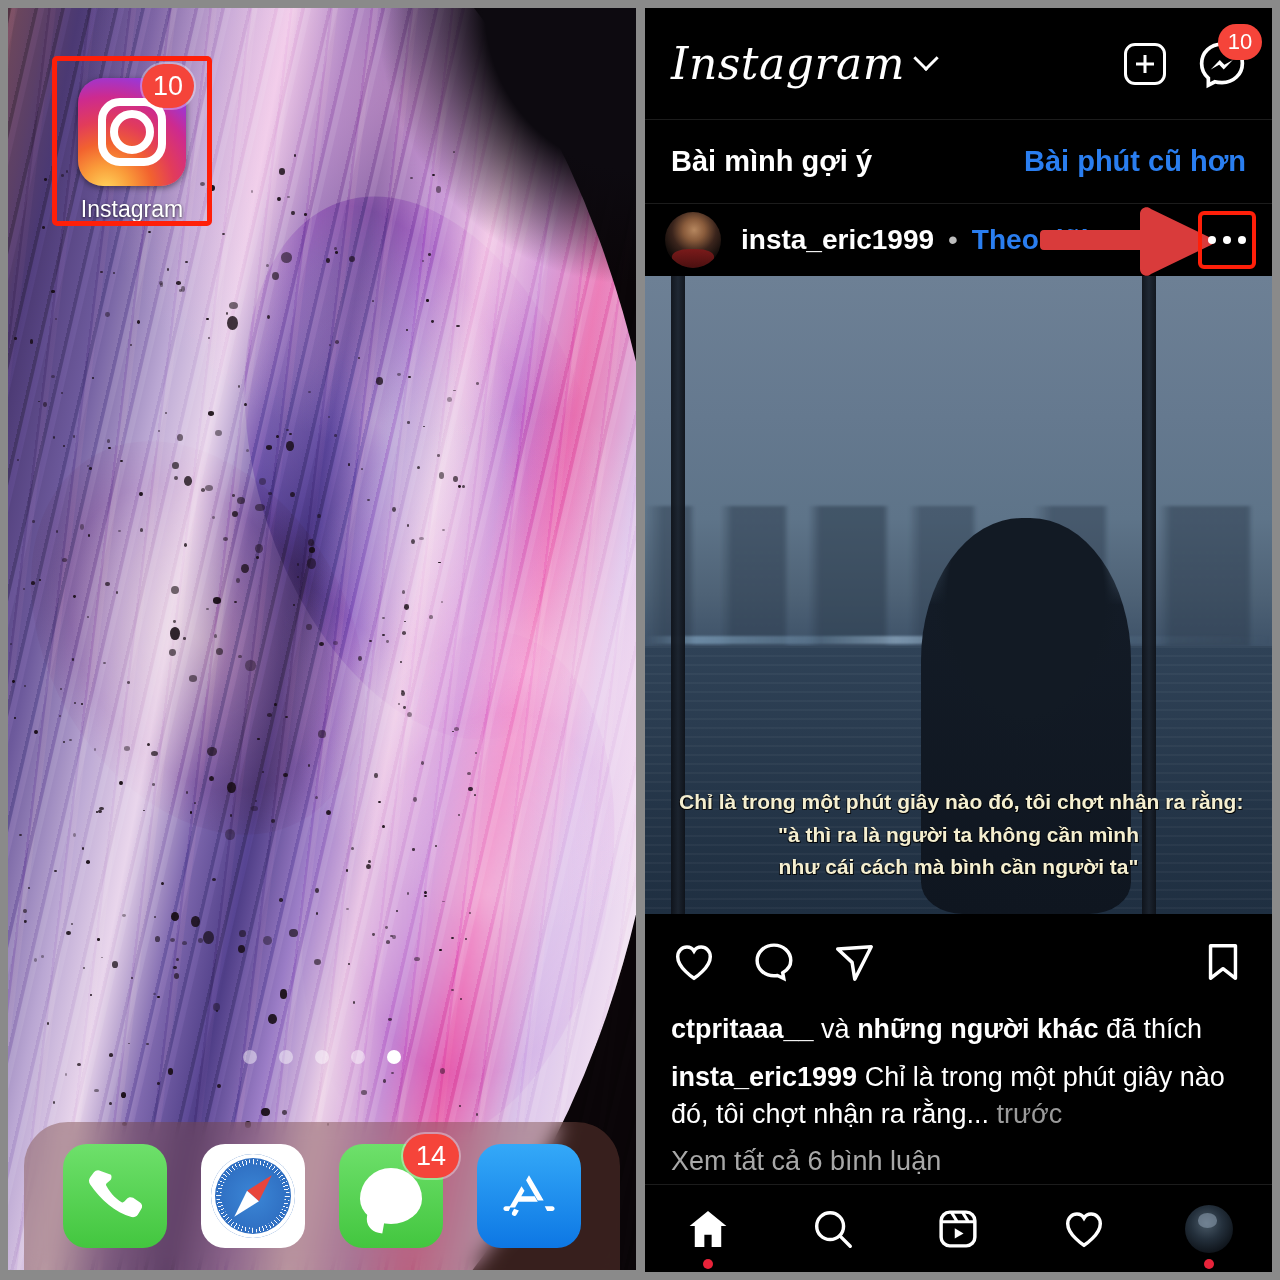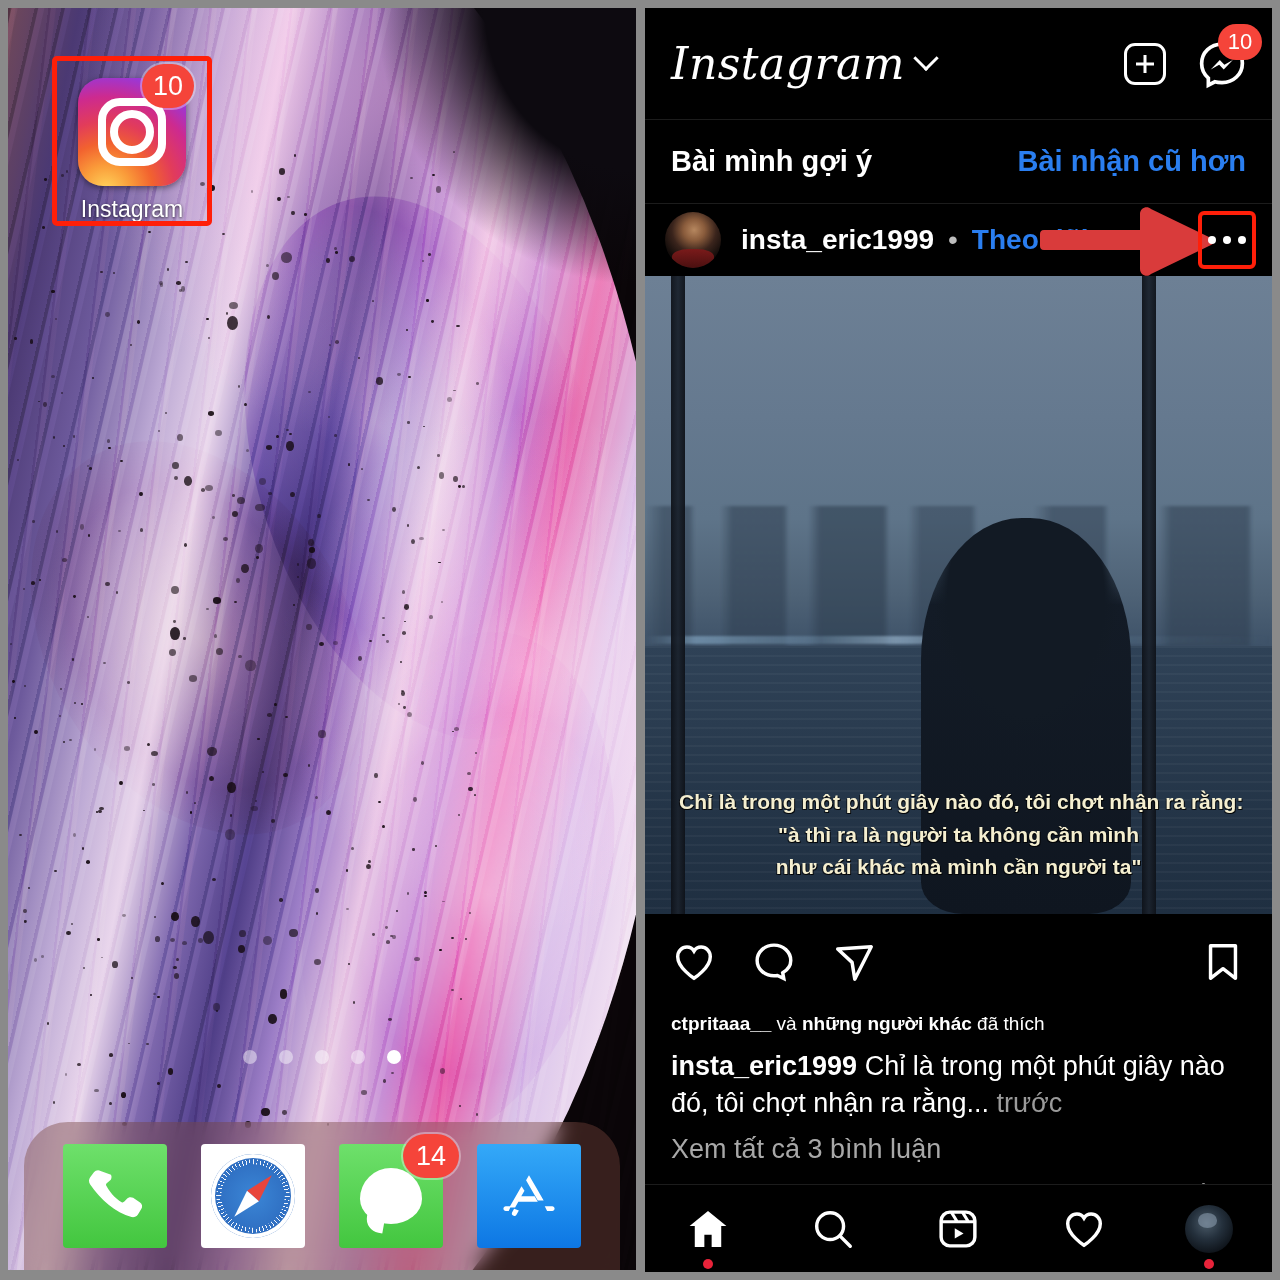--- a/index.html
+++ b/index.html
@@ -888,7 +888,7 @@
 
     <div class="suggest-row">
       <span class="suggest-title">Bài mình gợi ý</span>
-      <span class="suggest-link">Bài nhận cũ hơn</span>
+      <span class="suggest-link">Bài phút cũ hơn</span>
     </div>
 
     <div class="post-header">

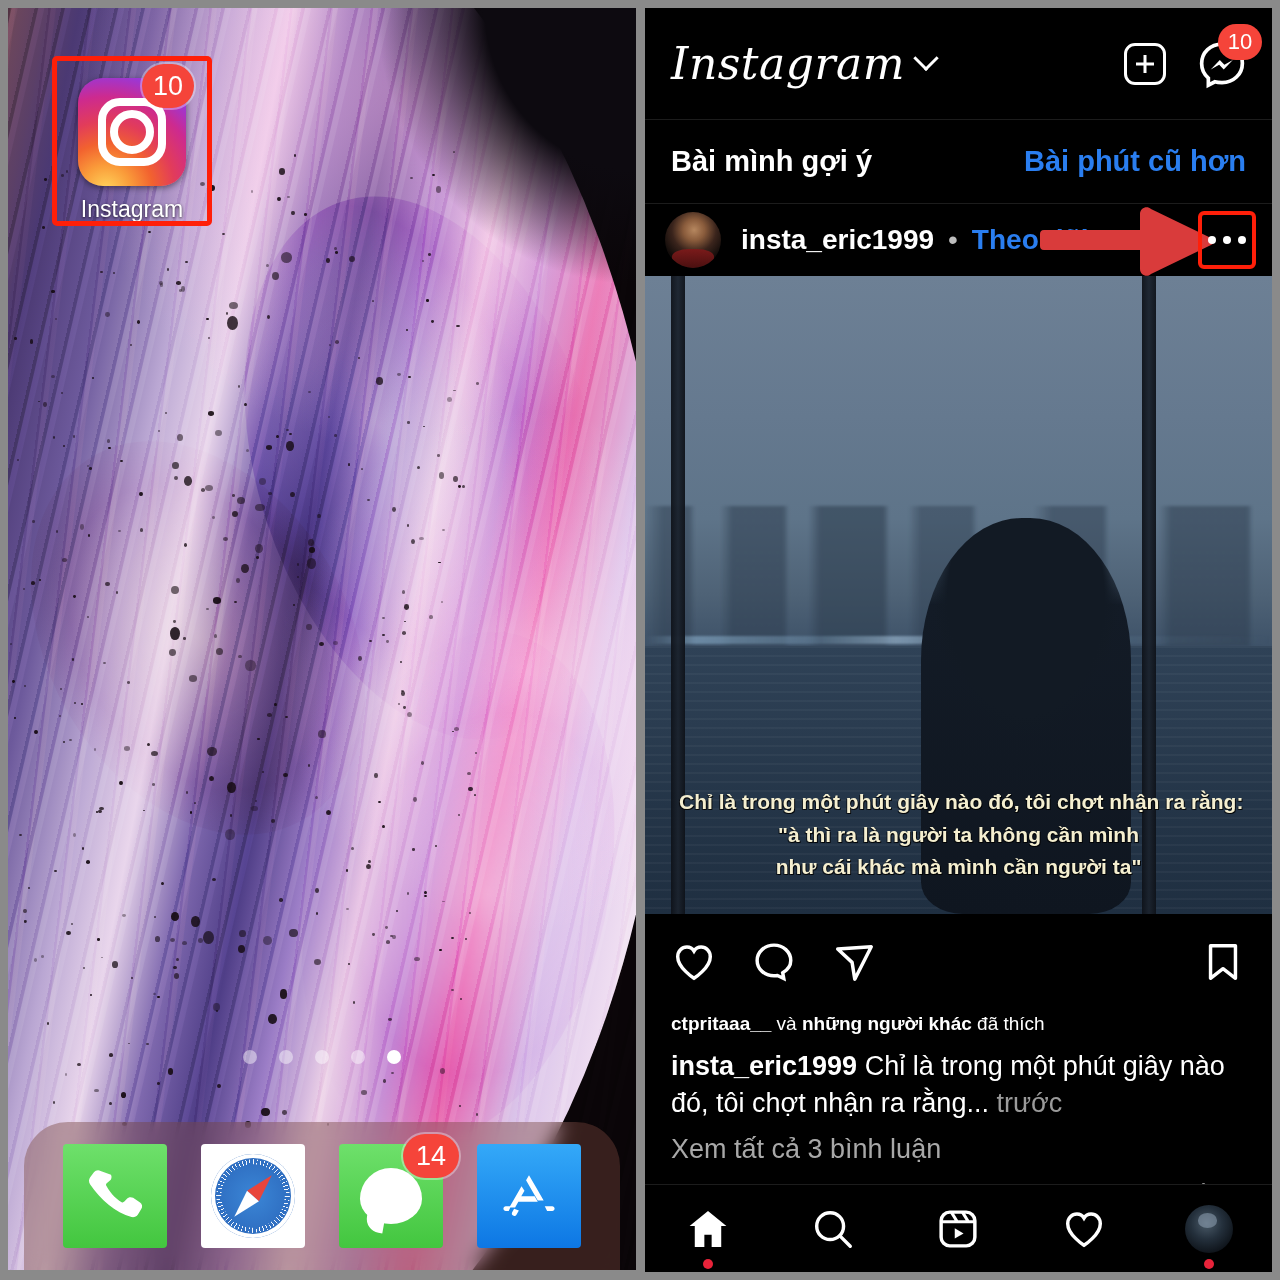--- a/index.html
+++ b/index.html
@@ -919,7 +919,7 @@
       <div class="photo-overlay-text">
         <div>Chỉ là trong một phút giây nào đó, tôi chợt nhận ra rằng:</div>
         <div>"à thì ra là người ta không cần mình</div>
-        <div>như cái khác mà mình cần người ta"</div>
+        <div>như cái cách mà bình cần người ta"</div>
       </div>
     </div>
 

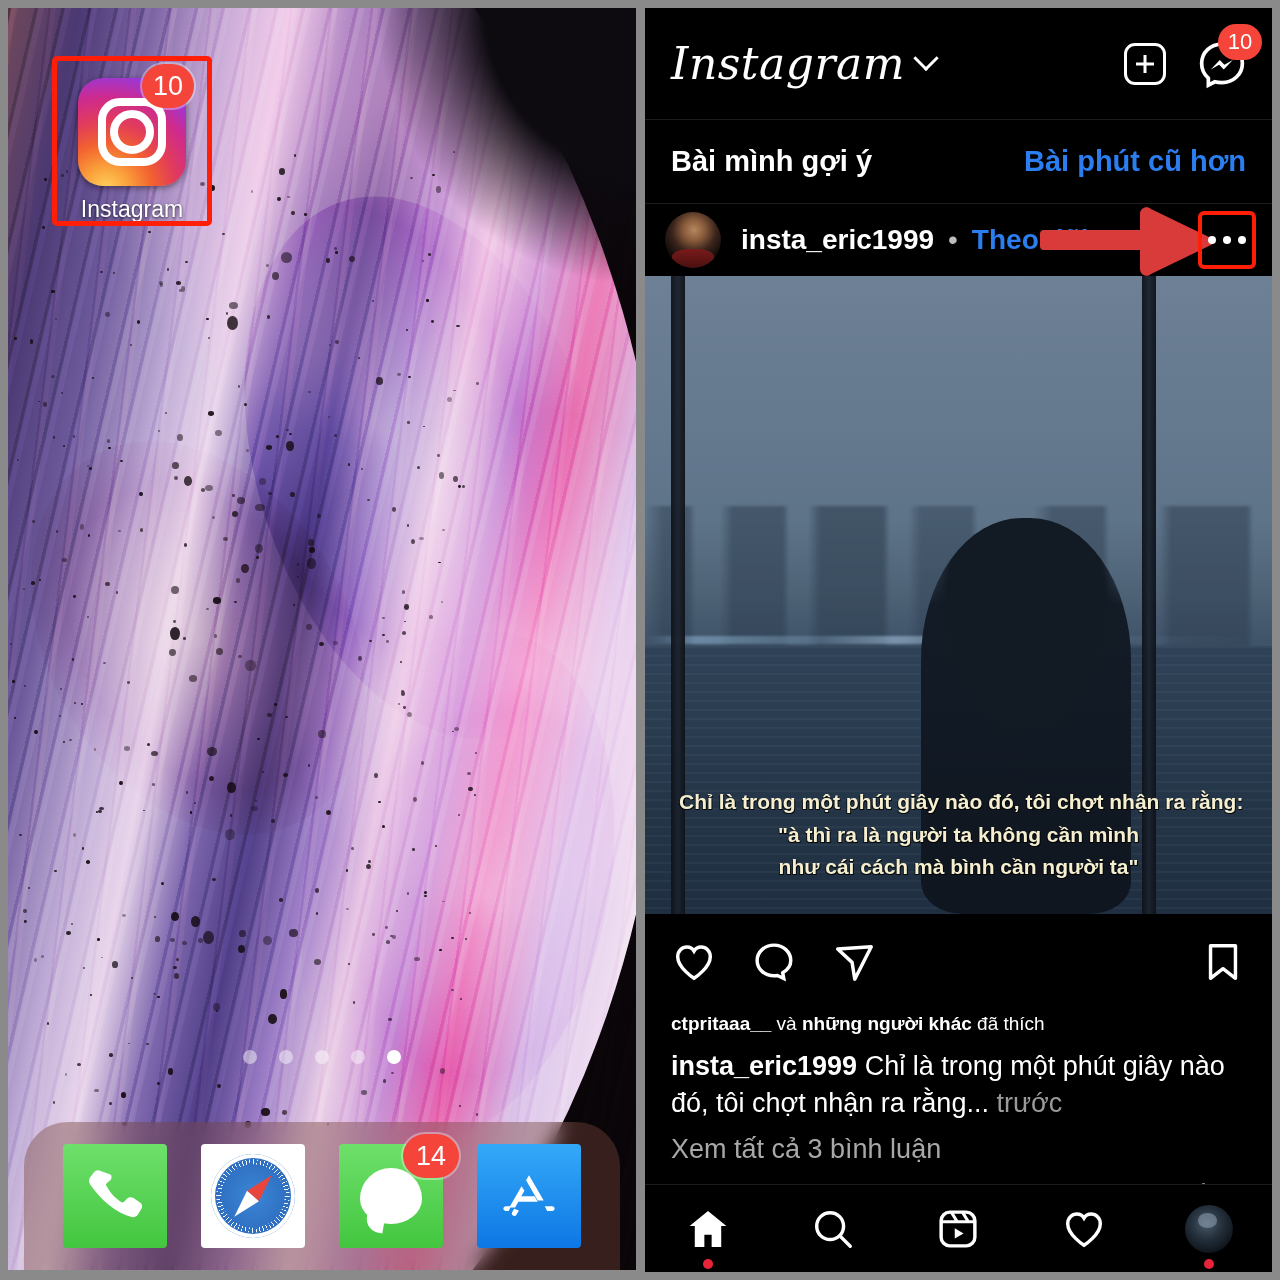--- a/index.html
+++ b/index.html
@@ -434,7 +434,7 @@
   .act { width: 46px; height: 46px; cursor: pointer; }
 
   .meta { padding: 0 26px; }
-  .likes { font-size: 19px; line-height: 1.45; margin-bottom: 10px; }
+  .likes { font-size: 27px; line-height: 1.45; margin-bottom: 10px; }
   .likes b { font-weight: 700; }
   .caption { font-size: 27px; line-height: 1.38; margin-bottom: 12px; }
   .caption b { font-weight: 700; }

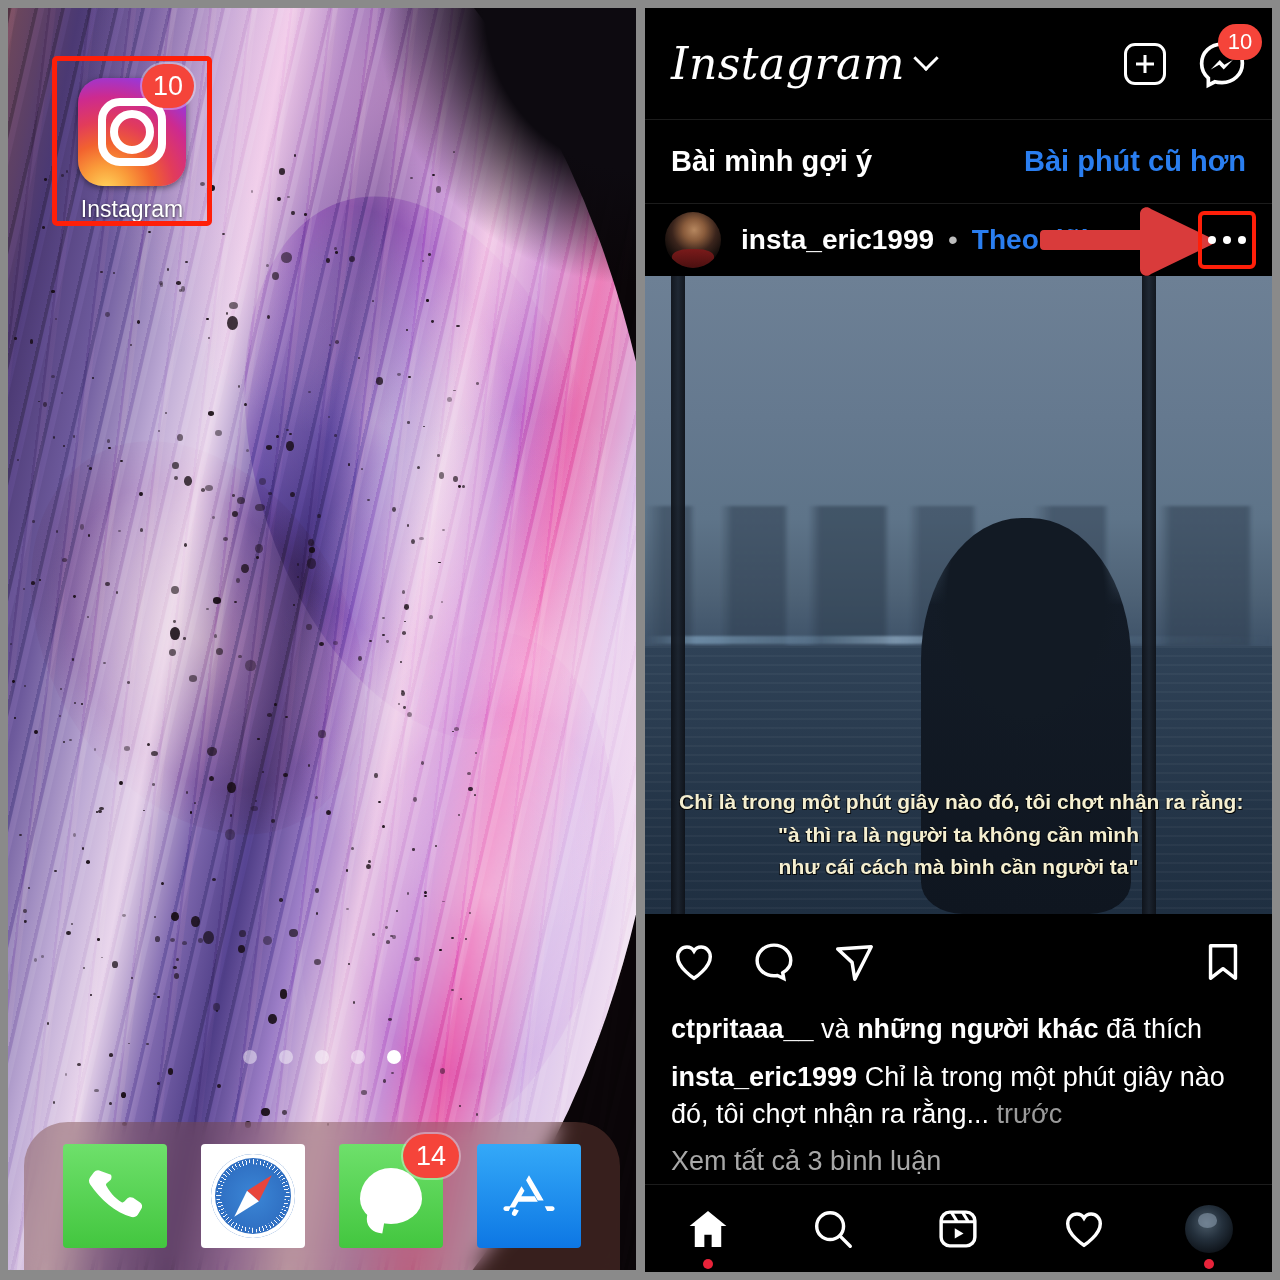--- a/index.html
+++ b/index.html
@@ -200,7 +200,7 @@
   .dock-icon {
     position: relative;
     width: 104px; height: 104px;
-    border-radius: 4px;
+    border-radius: 24px;
     display: flex; align-items: center; justify-content: center;
   }
   .ic-phone { background: linear-gradient(180deg,#6ee06b,#43c63f); }

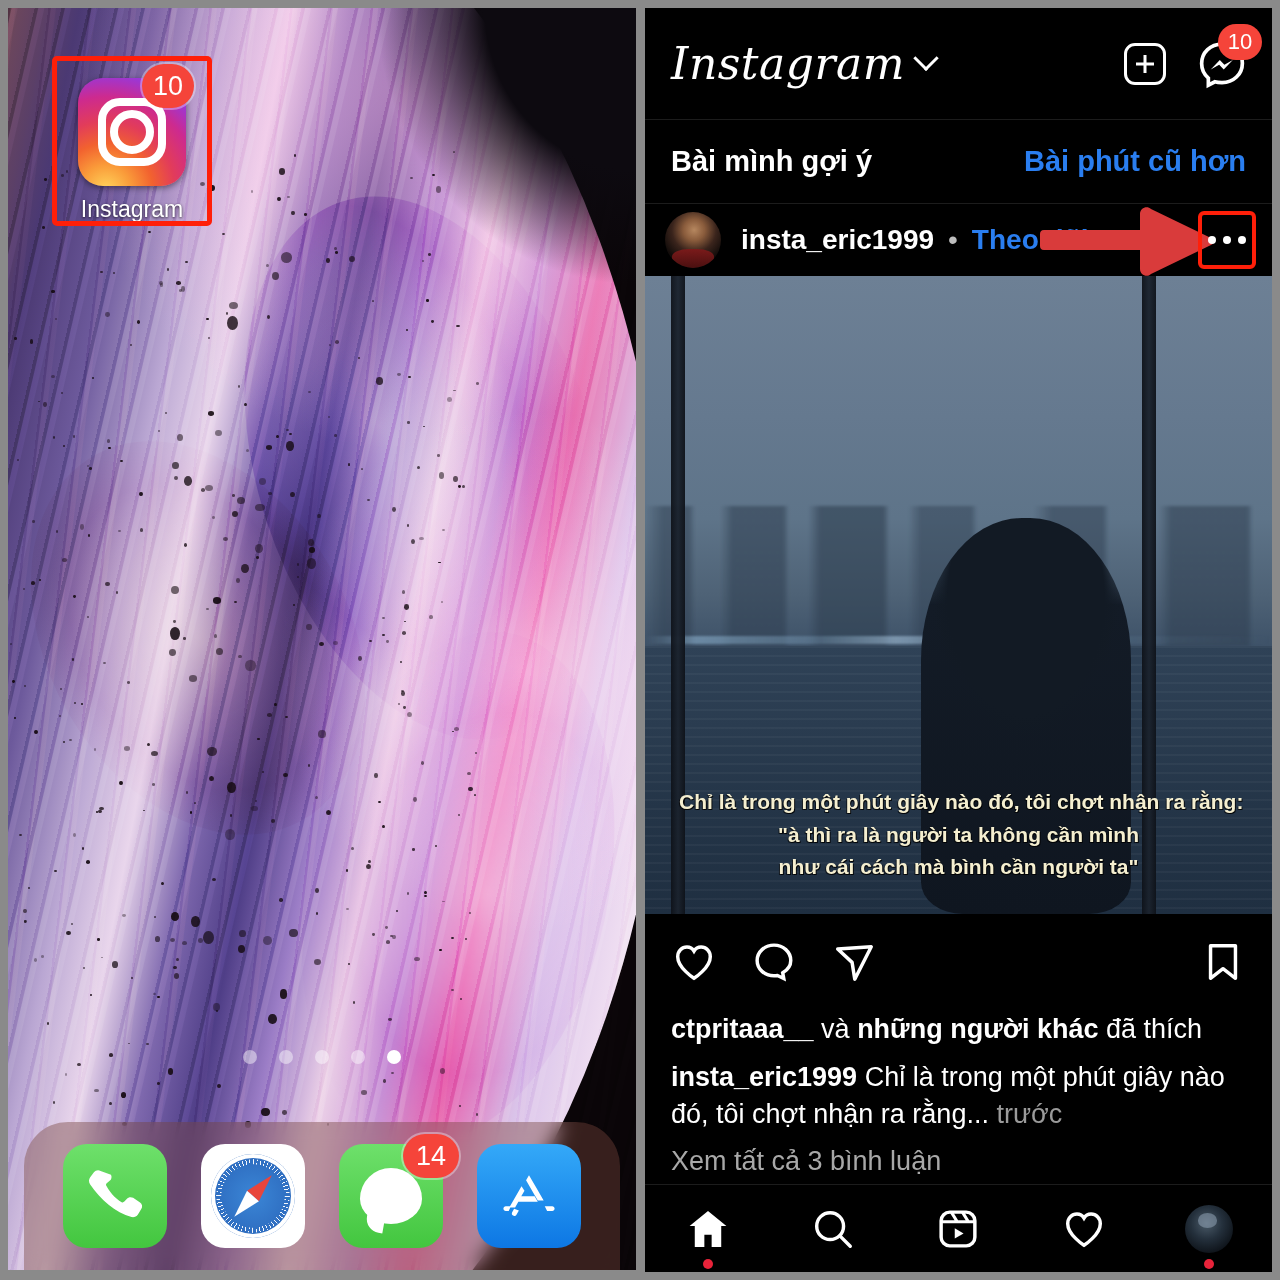--- a/index.html
+++ b/index.html
@@ -946,7 +946,7 @@
       <div class="caption">
         <b>insta_eric1999</b><span> Chỉ là trong một phút giây nào đó, tôi chợt nhận ra rằng...</span><span class="more"> trước</span>
       </div>
-      <div class="comments">Xem tất cả 3 bình luận</div>
+      <div class="comments">Xem tất cả 6 bình luận</div>
       <div class="timestamp">2 ngày trước · Vì bạn đã tương tác với một bài viết của thanhxuan.khonghoitiec</div>
     </div>
 

